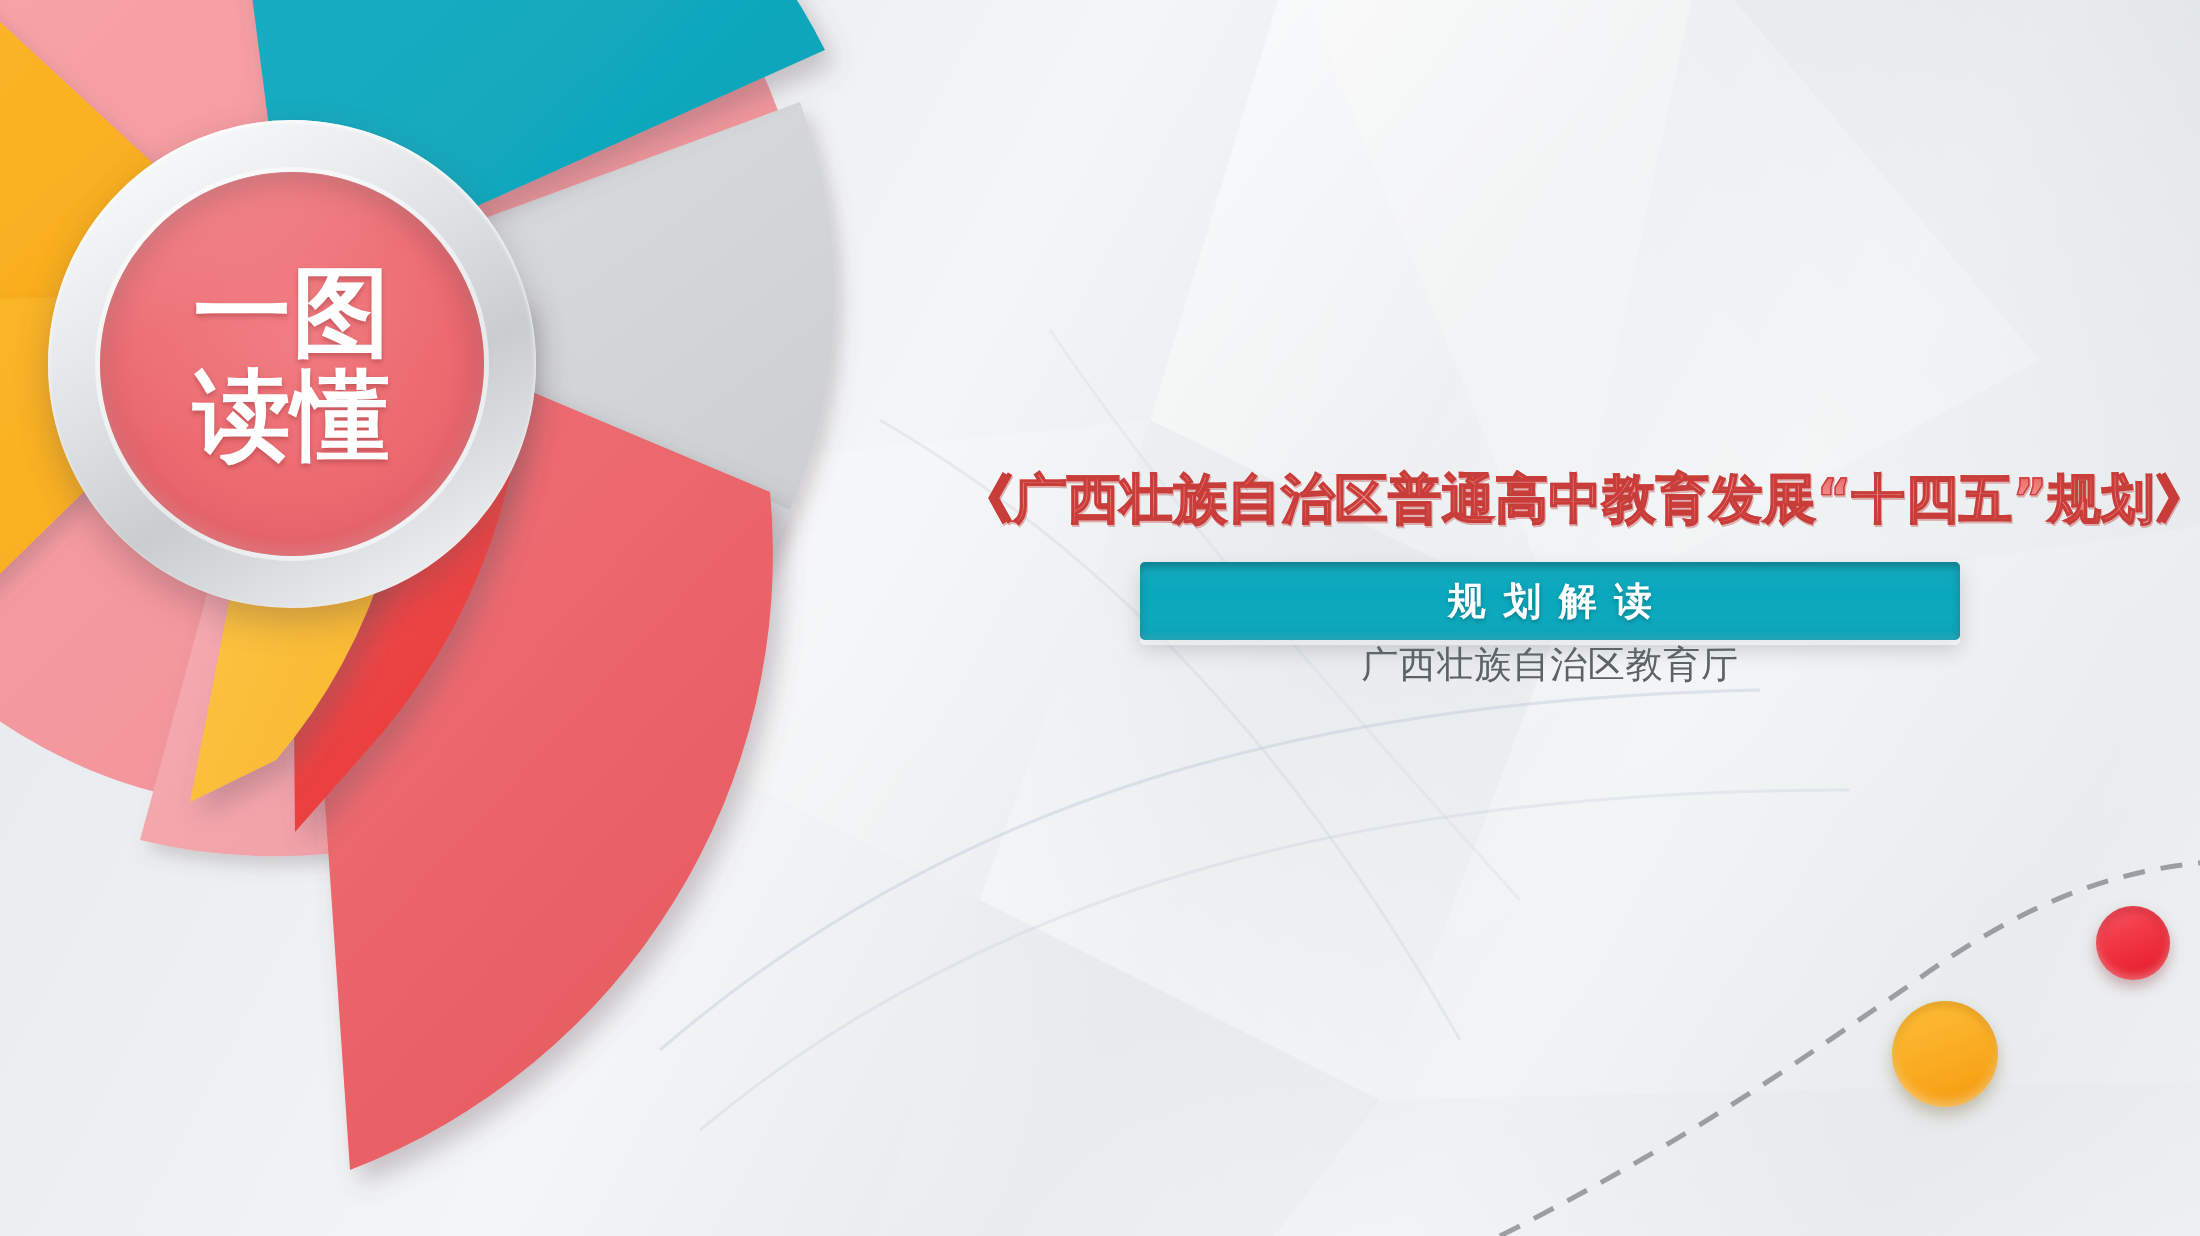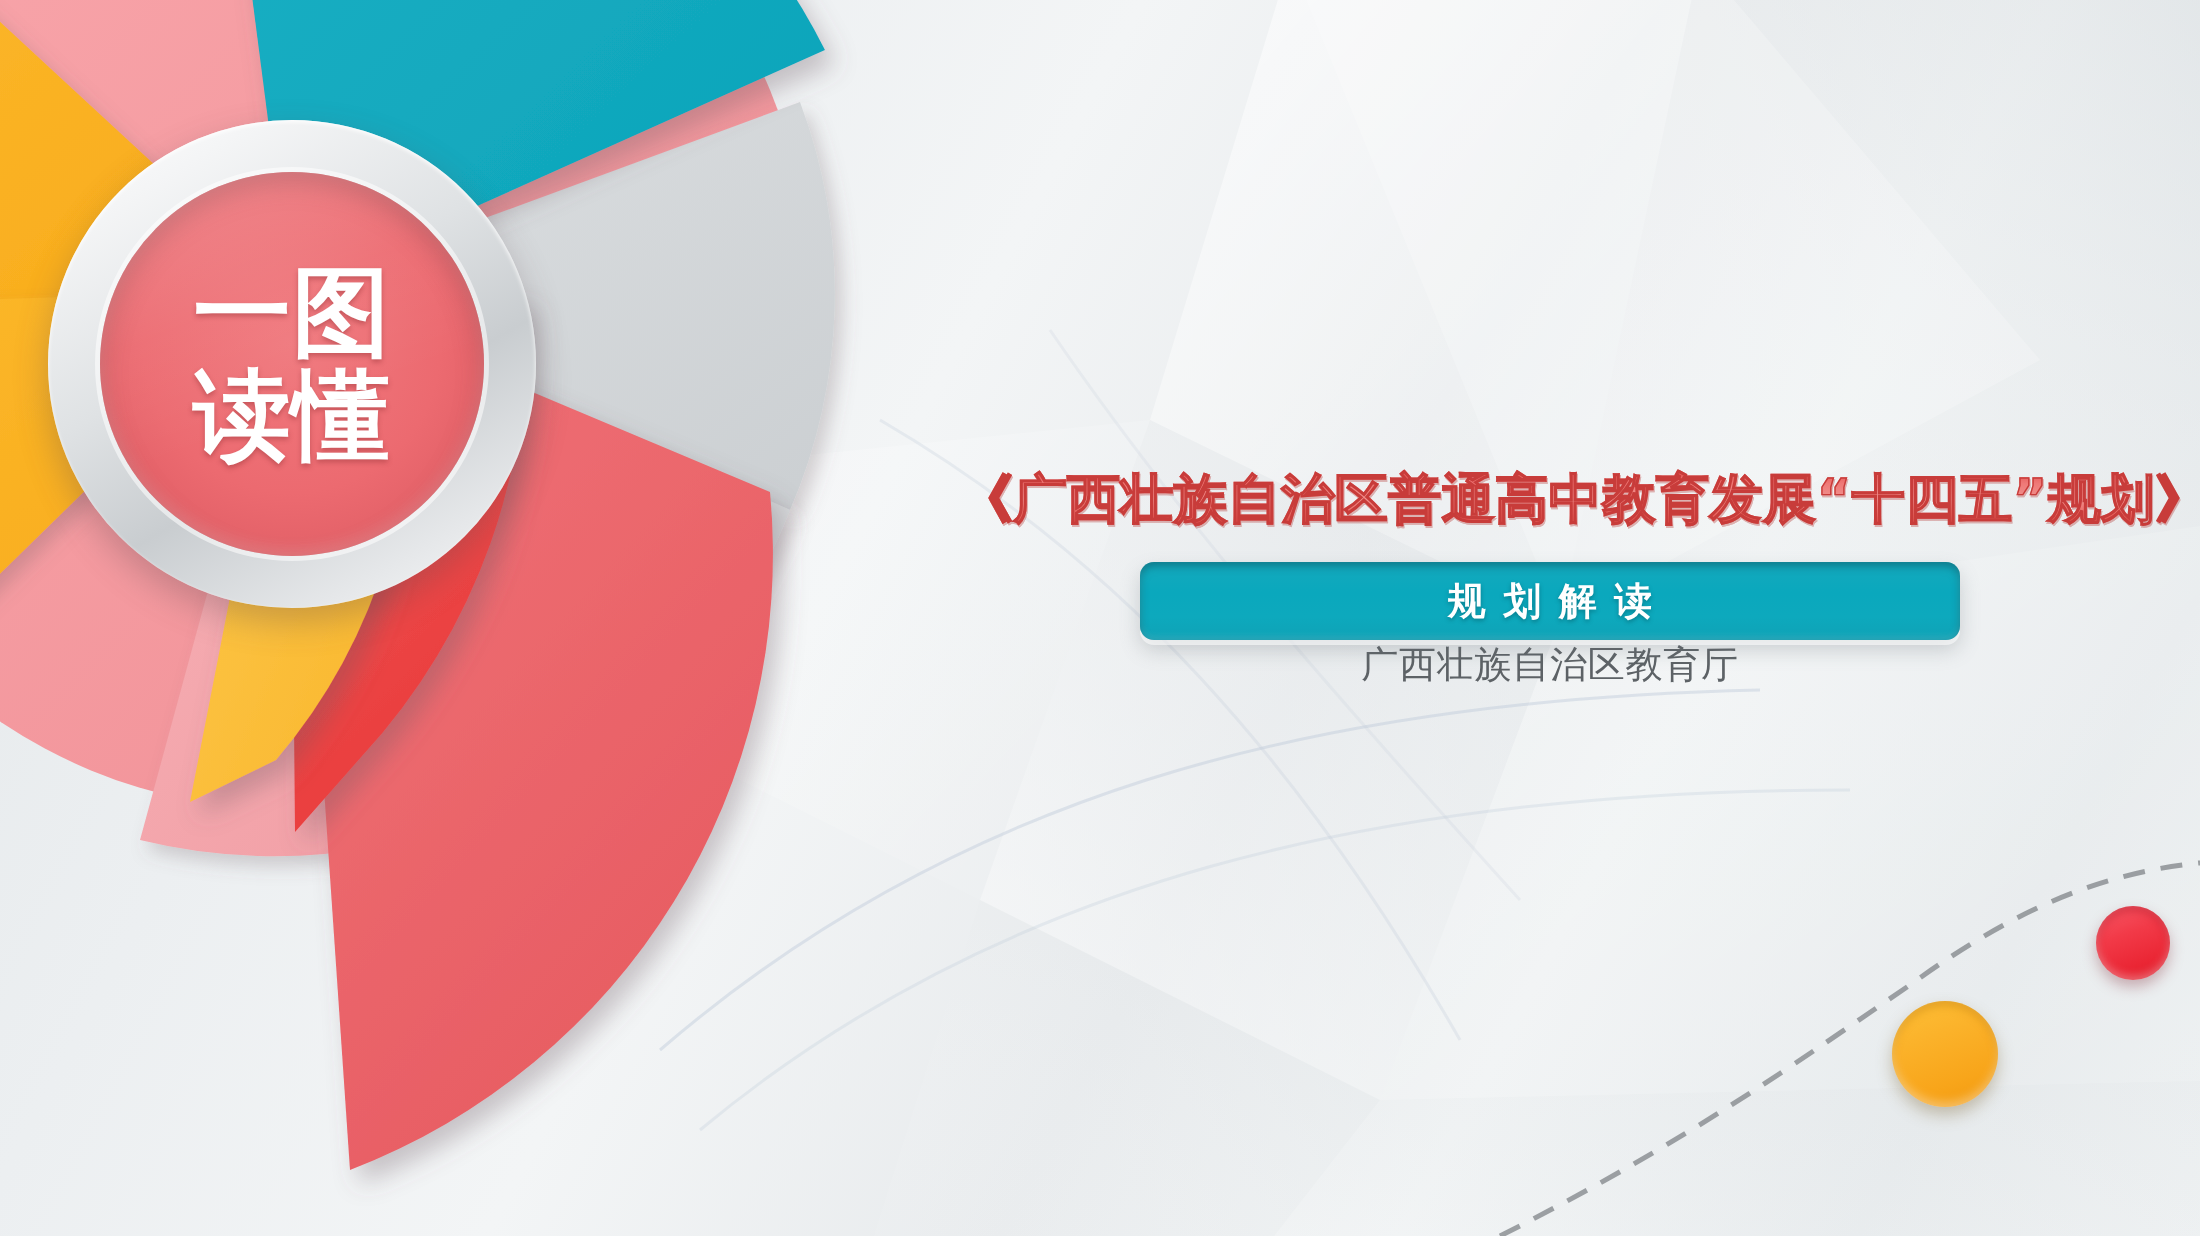--- a/index.html
+++ b/index.html
@@ -61,7 +61,7 @@
   }
   .banner{
     position:relative;
-    margin:0 auto;width:820px;height:78px;border-radius:14px;
+    margin:0 auto;width:820px;height:78px;border-radius:5px;
     background:linear-gradient(180deg,#14a9bd 0%,#0aa8bd 40%,#0da9bd 70%,#0fa2b6 100%);
     box-shadow:
       0 5px 0 rgba(255,255,255,.55),

